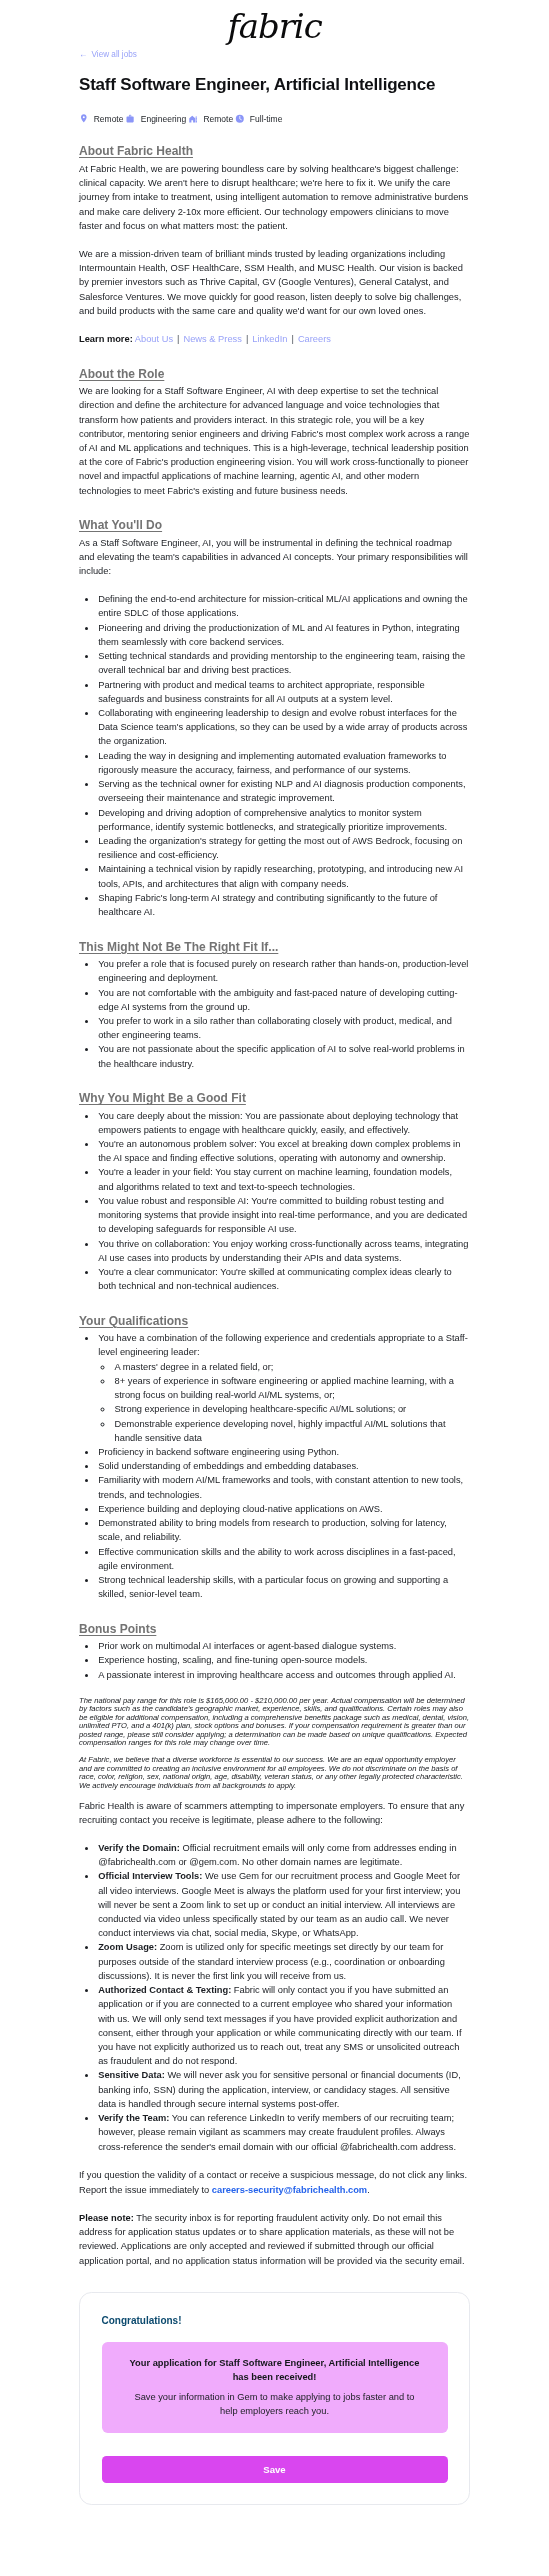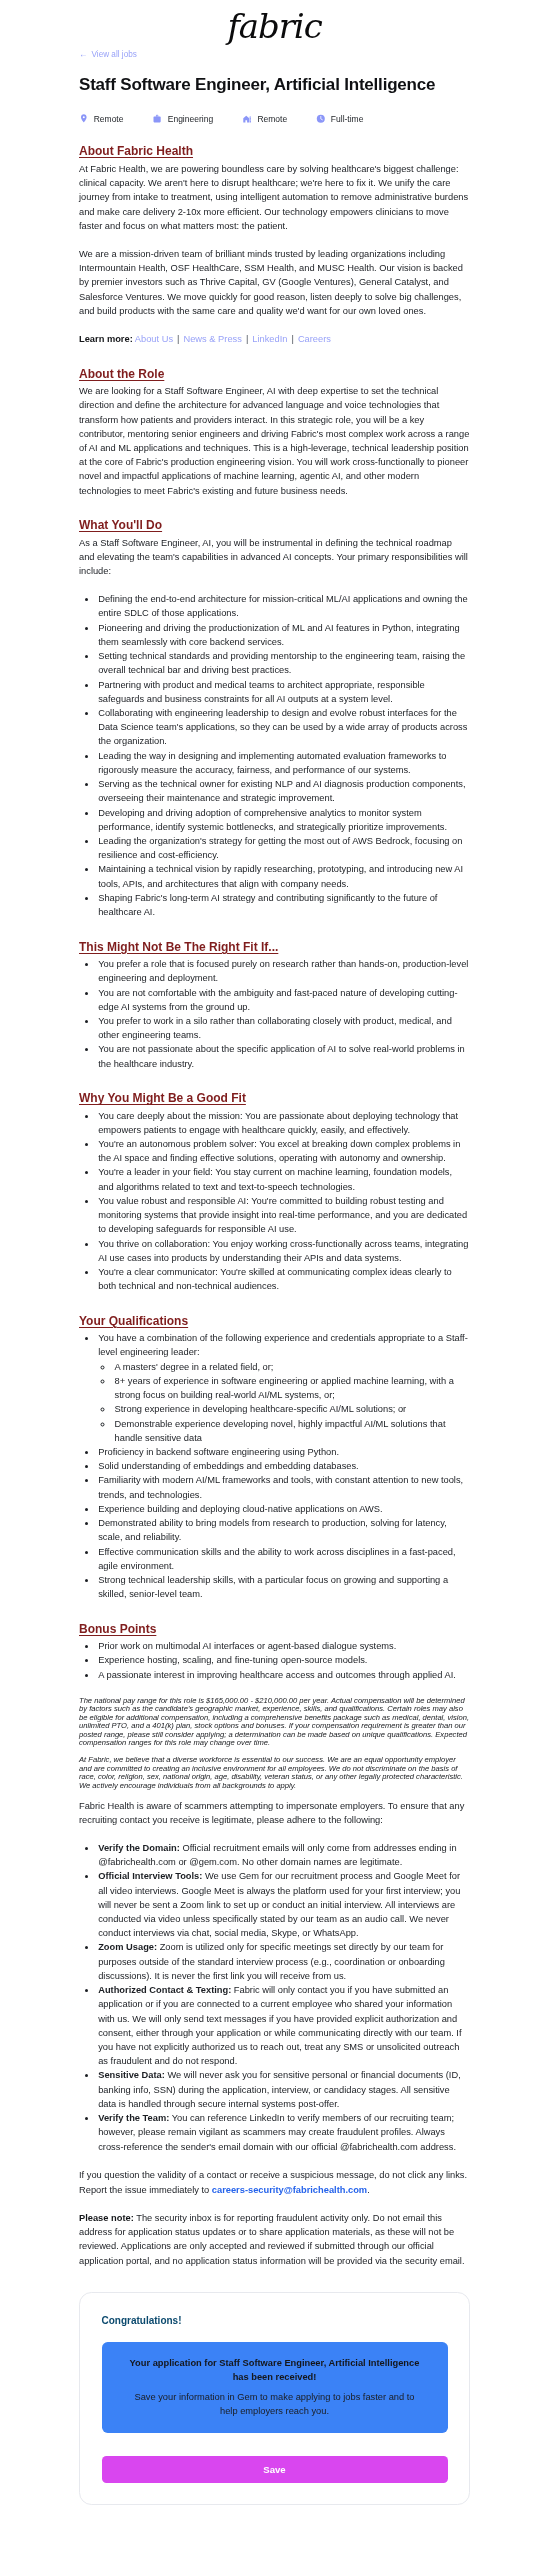--- a/index.html
+++ b/index.html
@@ -17,7 +17,7 @@
 
   .job-title { font-size:17px; font-weight:700; line-height:1.32; letter-spacing:-0.2px; margin-top:14.7px; color:#101114; }
 
-  .tags { display:flex; align-items:center; gap:29px; margin-top:17px; }
+  .tags { display:flex; align-items:center; gap:2px; margin-top:17px; }
   .tag { display:flex; align-items:center; gap:5.1px; font-size:8.5px; font-weight:500; color:#23262b; }
   .tag svg { display:block; }
 

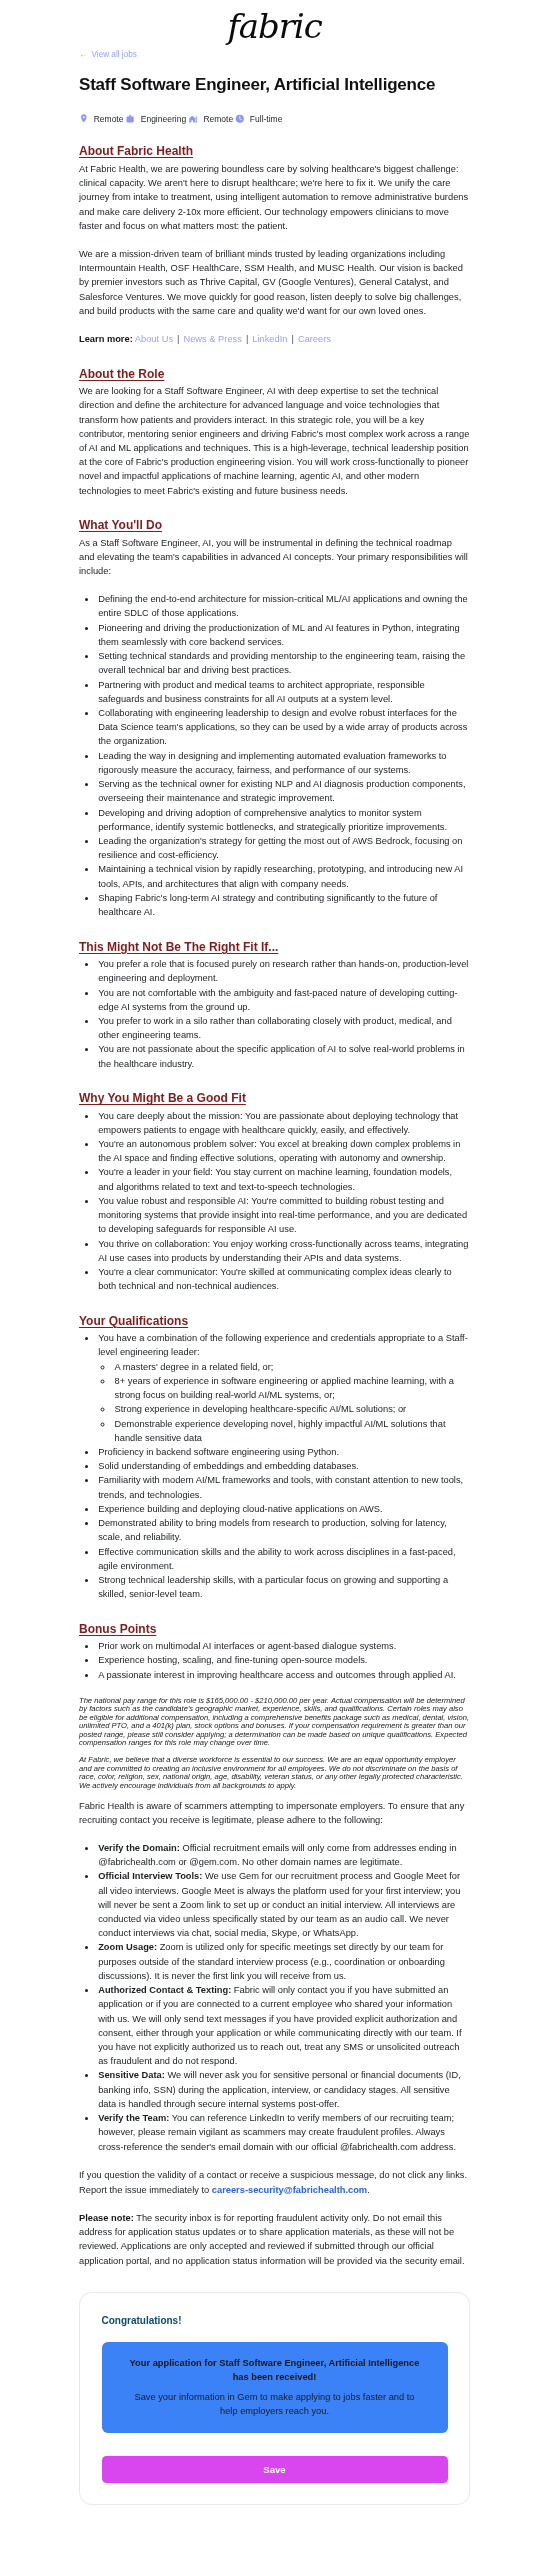--- a/index.html
+++ b/index.html
@@ -23,7 +23,7 @@
 
   .section { margin-top:3.4px; }
   .section-heading { font-size:12px; font-weight:700; text-decoration:underline; text-underline-offset:1.7px;
-                     margin:20.4px 0 3.4px 0; color:#7f1d1d; }
+                     margin:20.4px 0 3.4px 0; color:#737373; }
   .para { font-size:9.3px; line-height:1.53; margin:0 0 14px 0; color:#1b1e23; }
   .section .para:first-of-type { margin-top:1.1px; }
   .learn-more { font-size:9.3px; line-height:1.53; margin:1.1px 0 14px 0; }

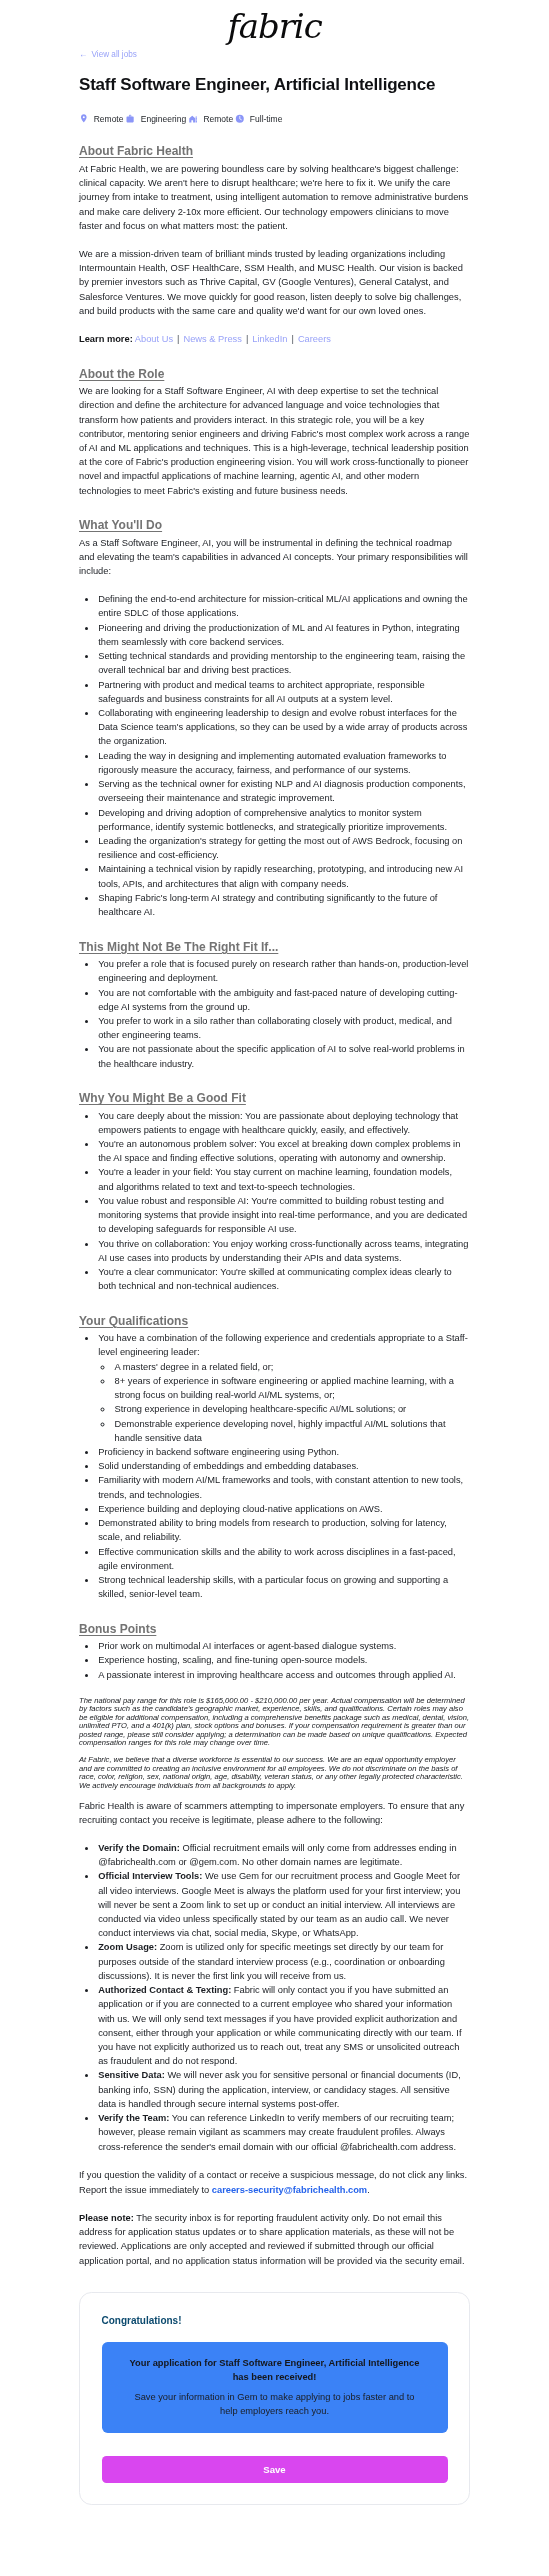--- a/index.html
+++ b/index.html
@@ -207,7 +207,7 @@
 
     <div class="congrats-card">
       <div class="congrats-title">Congratulations!</div>
-      <div class="congrats-box" style="background: #3b82f6;">
+      <div class="congrats-box" style="background: #f0abfc;">
         <div class="bold-line">Your application for Staff Software Engineer, Artificial Intelligence has been received!</div>
         <div class="sub-line">Save your information in Gem to make applying to jobs faster and to help employers reach you.</div>
       </div>

